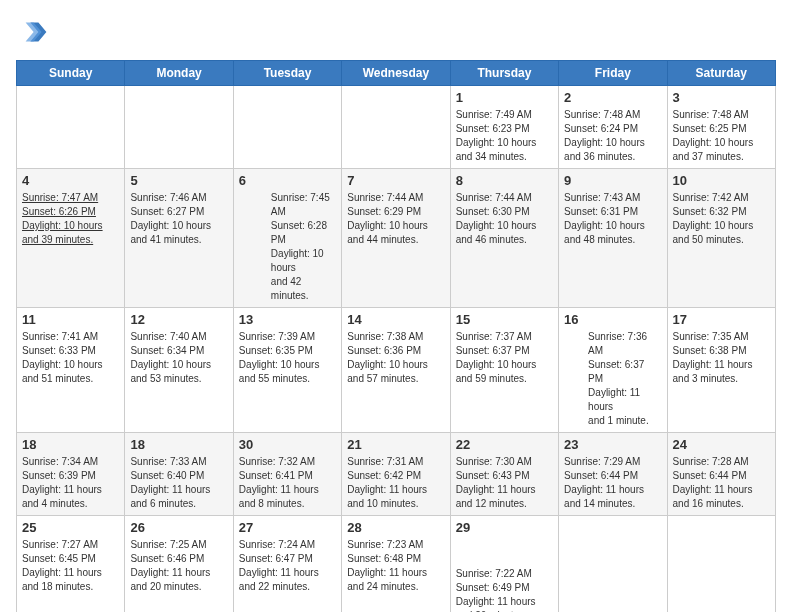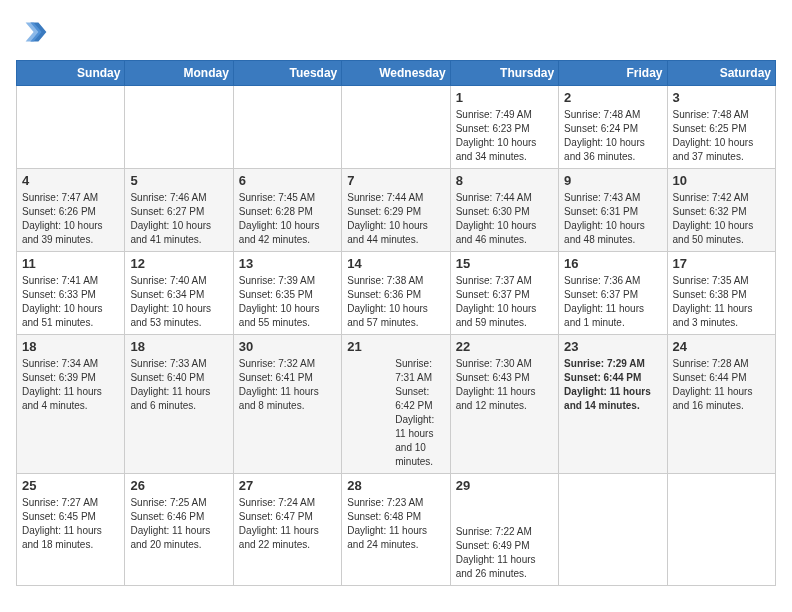--- a/index.html
+++ b/index.html
@@ -53,7 +53,7 @@
       font-size: 12px;
       font-weight: bold;
       padding: 5px 4px;
-      text-align: right;
+      text-align: center;
       border: 1px solid #2a6aaf;
     }
     tbody tr td {

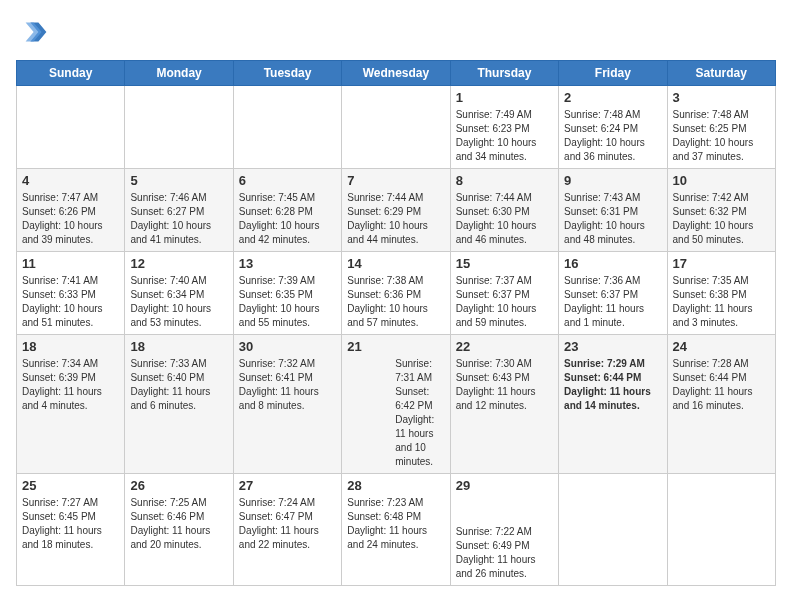--- a/index.html
+++ b/index.html
@@ -142,7 +142,7 @@
       <tr>
         <td>
           <div class="day-number">4</div>
-          <div class="day-info" style="white-space: pre-line;">Sunrise: 7:47 AM
+          <div class="day-info" style="white-space: pre-line; text-decoration: underline;">Sunrise: 7:47 AM
 Sunset: 6:26 PM
 Daylight: 10 hours
 and 39 minutes.</div>

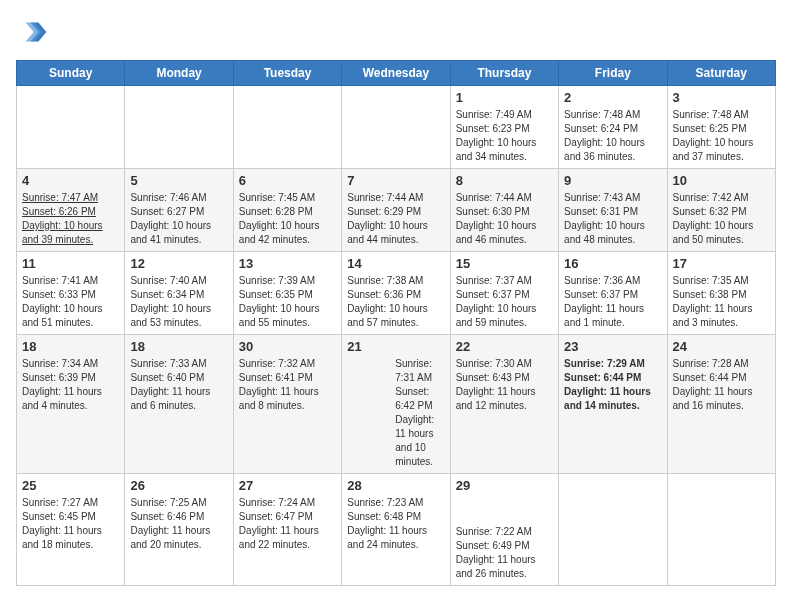--- a/index.html
+++ b/index.html
@@ -156,7 +156,7 @@
         </td>
         <td>
           <div class="day-number">6</div>
-          <div class="day-info" style="white-space: pre-line;">Sunrise: 7:45 AM
+          <div class="day-info" style="white-space: pre-line; margin-left: 32px;">Sunrise: 7:45 AM
 Sunset: 6:28 PM
 Daylight: 10 hours
 and 42 minutes.</div>

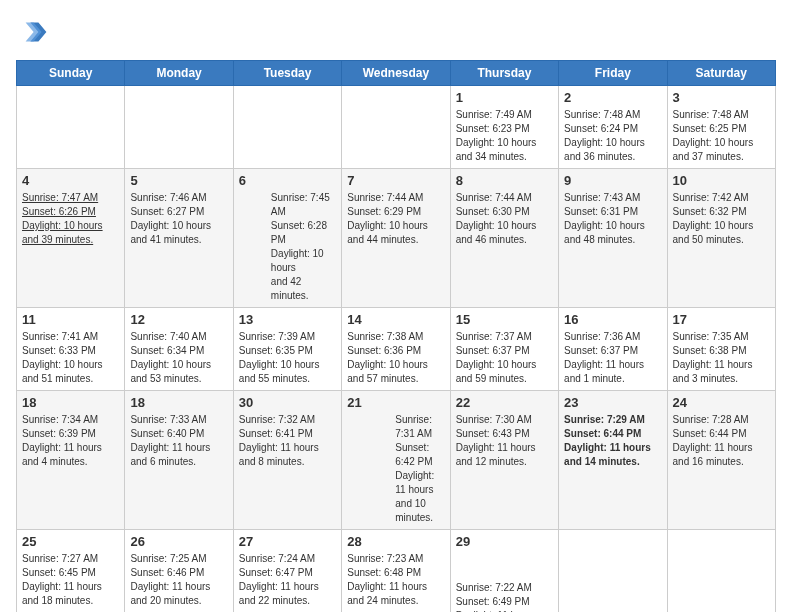--- a/index.html
+++ b/index.html
@@ -228,7 +228,7 @@
         </td>
         <td>
           <div class="day-number">16</div>
-          <div class="day-info" style="white-space: pre-line;">Sunrise: 7:36 AM
+          <div class="day-info" style="white-space: pre-line; margin-left: 24px;">Sunrise: 7:36 AM
 Sunset: 6:37 PM
 Daylight: 11 hours
 and 1 minute.</div>

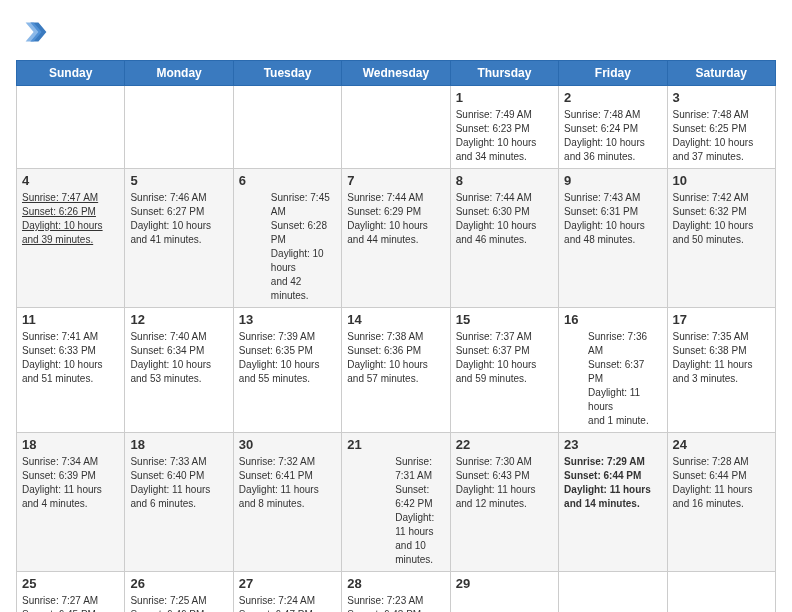--- a/index.html
+++ b/index.html
@@ -265,7 +265,7 @@
         </td>
         <td>
           <div class="day-number">21</div>
-          <div class="day-info" style="white-space: pre-line; margin-left: 48px;">Sunrise: 7:31 AM
+          <div class="day-info" style="white-space: pre-line;">Sunrise: 7:31 AM
 Sunset: 6:42 PM
 Daylight: 11 hours
 and 10 minutes.</div>

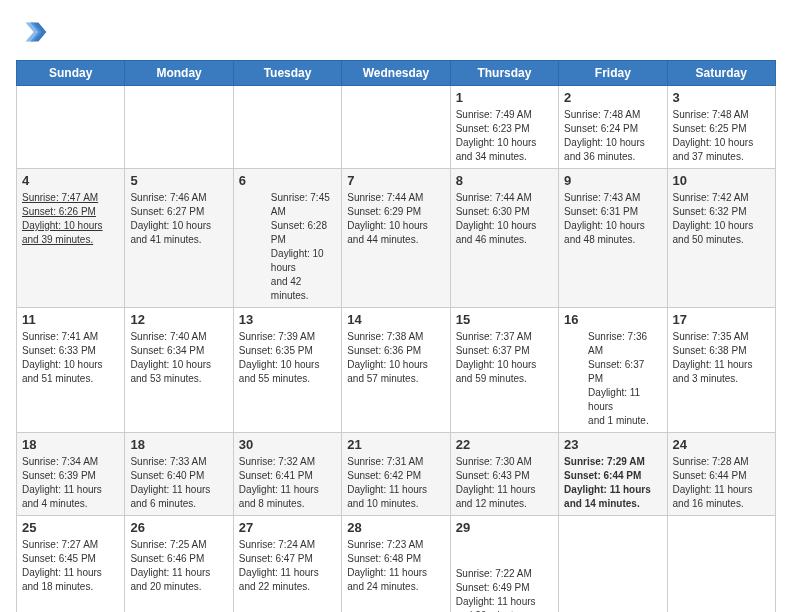--- a/index.html
+++ b/index.html
@@ -279,7 +279,7 @@
         </td>
         <td>
           <div class="day-number">23</div>
-          <div class="day-info" style="white-space: pre-line; font-weight: bold;">Sunrise: 7:29 AM
+          <div class="day-info" style="white-space: pre-line;">Sunrise: 7:29 AM
 Sunset: 6:44 PM
 Daylight: 11 hours
 and 14 minutes.</div>

